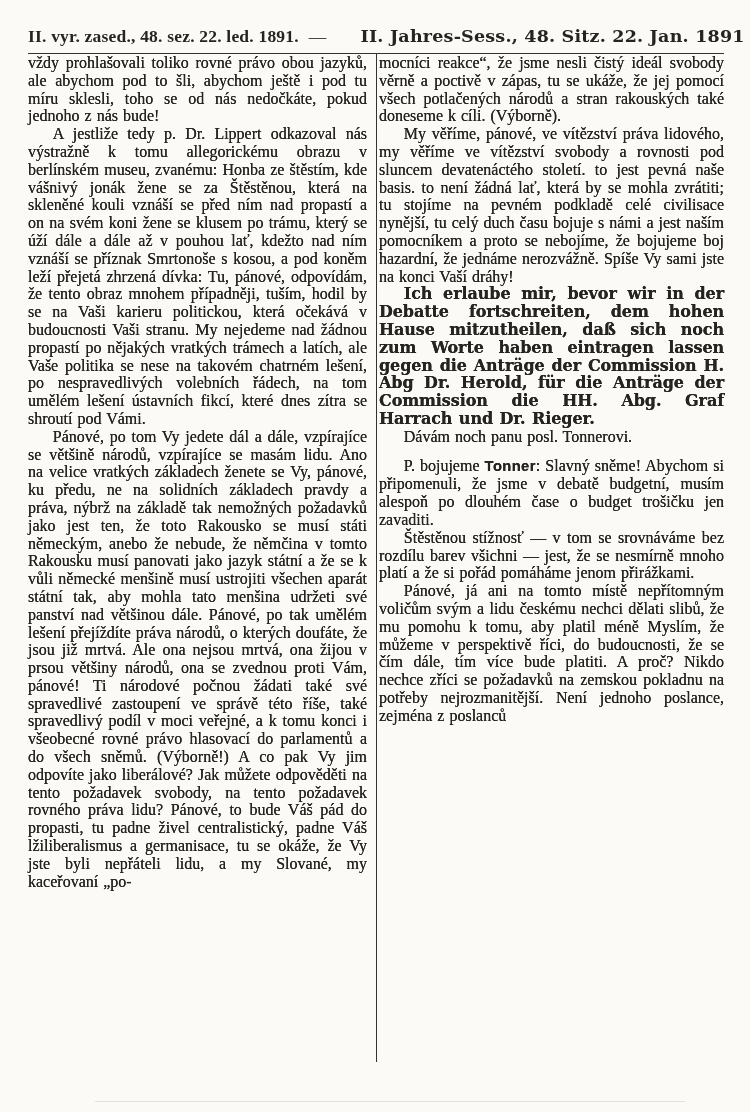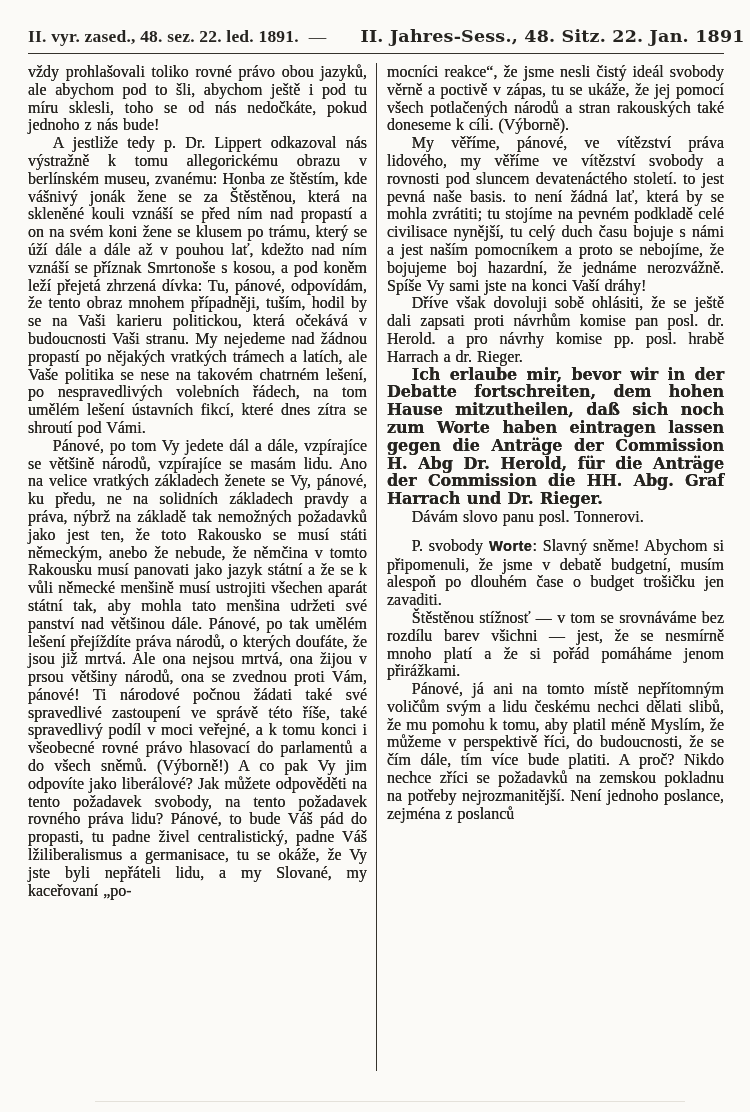--- a/index.html
+++ b/index.html
@@ -39,7 +39,7 @@
 
   .columns {
     display: flex;
-    margin-top: 9px;
+    margin-top: 0;
     min-height: 1008px;
   }
   .col {

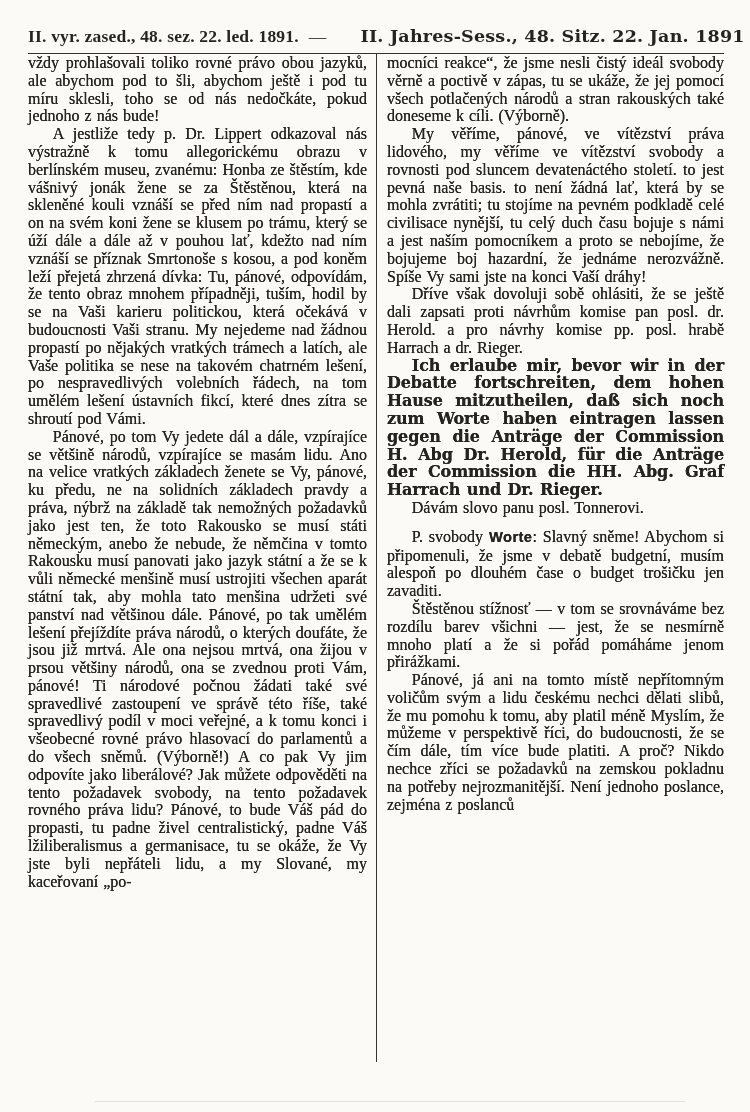--- a/index.html
+++ b/index.html
@@ -47,7 +47,7 @@
     box-sizing: border-box;
   }
   .col-left  { padding-right: 9px; }
-  .col-right { padding-left: 10px; border-left: 1.6px solid #35322c; }
+  .col-right { padding-left: 2px; border-left: 1.6px solid #35322c; }
 
   p.para {
     margin: 0;

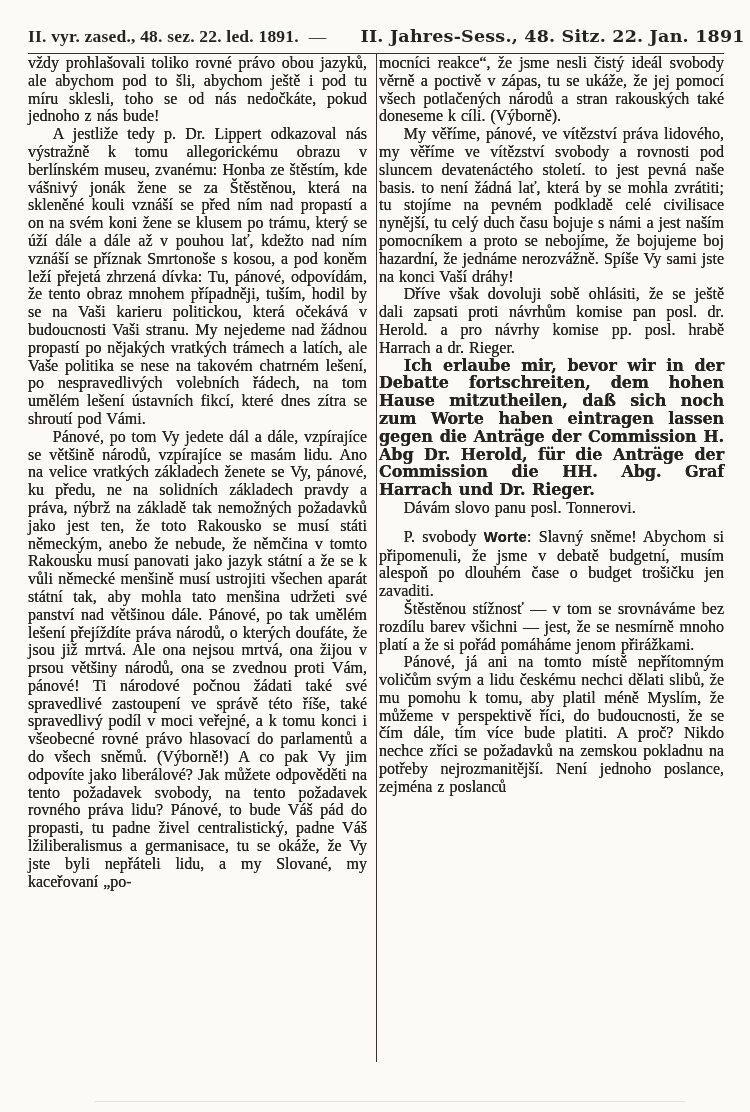--- a/index.html
+++ b/index.html
@@ -104,7 +104,6 @@
     <div class="col col-right">
         <p class="para"><span class="normal">mocníci reakce“, že jsme nesli čistý ideál svobody věrně a poctivě v zápas, tu se ukáže, že jej pomocí všech potlačených národů a stran rakouských také doneseme k cíli. (Výborně).</span></p>
         <p class="para indent"><span class="normal">My věříme, pánové, ve vítězství práva lidového, my věříme ve vítězství svobody a rovnosti pod sluncem devatenáctého století. to jest pevná naše basis. to není žádná lať, která by se mohla zvrátiti; tu stojíme na pevném podkladě celé civilisace nynější, tu celý duch času bojuje s námi a jest naším pomocníkem a proto se nebojíme, že bojujeme boj hazardní, že jednáme nerozvážně. Spíše Vy sami jste na konci Vaší dráhy!</span></p>
-        <p class="para indent"><span class="normal">Dříve však dovoluji sobě ohlásiti, že se ještě dali zapsati proti návrhům komise pan posl. dr. Herold. a pro návrhy komise pp. posl. hrabě Harrach a dr. Rieger.</span></p>
         <p class="para indent"><span class="fraktur">Ich erlaube mir, bevor wir in der Debatte fortschreiten, dem hohen Hause mitzutheilen, daß sich noch zum Worte haben eintragen lassen gegen die Anträge der Commission H. Abg Dr. Herold, für die Anträge der Commission die HH. Abg. Graf Harrach und Dr. Rieger.</span></p>
         <p class="para indent"><span class="normal">Dávám slovo panu posl. Tonnerovi.</span></p>
         <p class="para indent gap"><span class="normal">P. svobody </span><span class="bold-sans">Worte</span><span class="normal">: Slavný sněme! Abychom si připomenuli, že jsme v debatě budgetní, musím alespoň po dlouhém čase o budget trošičku jen zavaditi.</span></p>

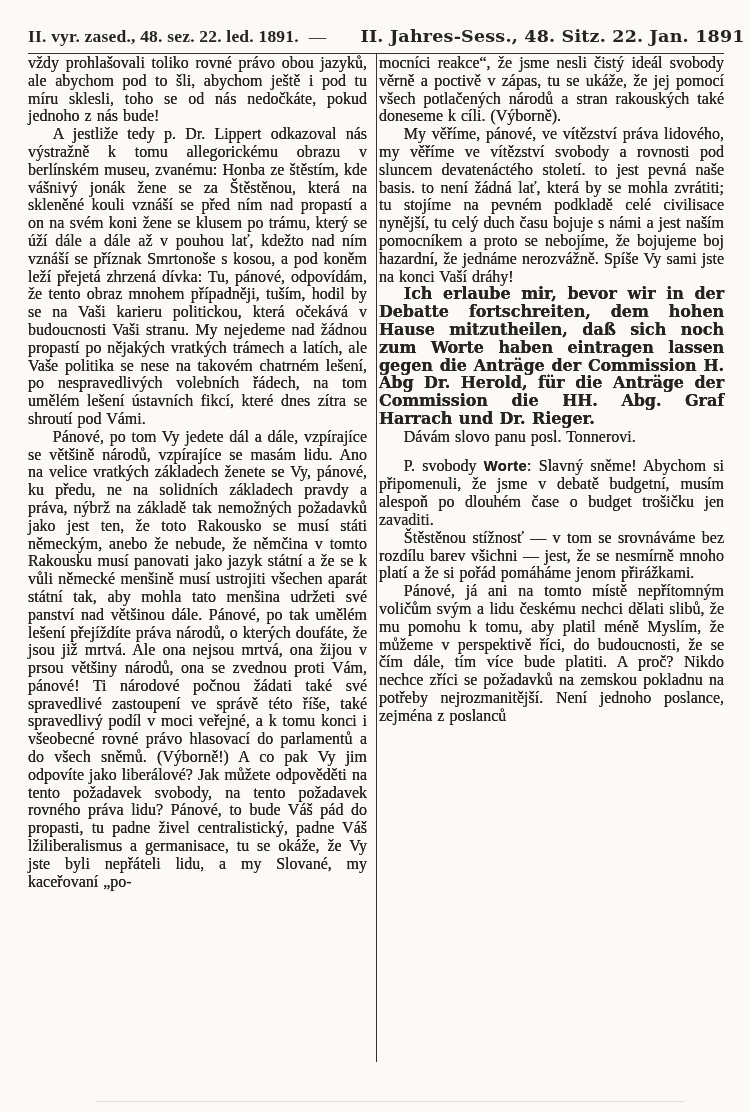--- a/index.html
+++ b/index.html
@@ -105,7 +105,7 @@
         <p class="para"><span class="normal">mocníci reakce“, že jsme nesli čistý ideál svobody věrně a poctivě v zápas, tu se ukáže, že jej pomocí všech potlačených národů a stran rakouských také doneseme k cíli. (Výborně).</span></p>
         <p class="para indent"><span class="normal">My věříme, pánové, ve vítězství práva lidového, my věříme ve vítězství svobody a rovnosti pod sluncem devatenáctého století. to jest pevná naše basis. to není žádná lať, která by se mohla zvrátiti; tu stojíme na pevném podkladě celé civilisace nynější, tu celý duch času bojuje s námi a jest naším pomocníkem a proto se nebojíme, že bojujeme boj hazardní, že jednáme nerozvážně. Spíše Vy sami jste na konci Vaší dráhy!</span></p>
         <p class="para indent"><span class="fraktur">Ich erlaube mir, bevor wir in der Debatte fortschreiten, dem hohen Hause mitzutheilen, daß sich noch zum Worte haben eintragen lassen gegen die Anträge der Commission H. Abg Dr. Herold, für die Anträge der Commission die HH. Abg. Graf Harrach und Dr. Rieger.</span></p>
-        <p class="para indent"><span class="normal">Dávám slovo panu posl. Tonnerovi.</span></p>
+        <p class="para indent"><span class="normal">Dávám noch panu posl. Tonnerovi.</span></p>
         <p class="para indent gap"><span class="normal">P. svobody </span><span class="bold-sans">Worte</span><span class="normal">: Slavný sněme! Abychom si připomenuli, že jsme v debatě budgetní, musím alespoň po dlouhém čase o budget trošičku jen zavaditi.</span></p>
         <p class="para indent"><span class="normal">Štěstěnou stížnosť — v tom se srovnáváme bez rozdílu barev všichni — jest, že se nesmírně mnoho platí a že si pořád pomáháme jenom přirážkami.</span></p>
         <p class="para indent"><span class="normal">Pánové, já ani na tomto místě nepřítomným voličům svým a lidu českému nechci dělati slibů, že mu pomohu k tomu, aby platil méně Myslím, že můžeme v perspektivě říci, do budoucnosti, že se čím dále, tím více bude platiti. A proč? Nikdo nechce zříci se požadavků na zemskou pokladnu na potřeby nejrozmanitější. Není jednoho poslance, zejména z poslanců</span></p>

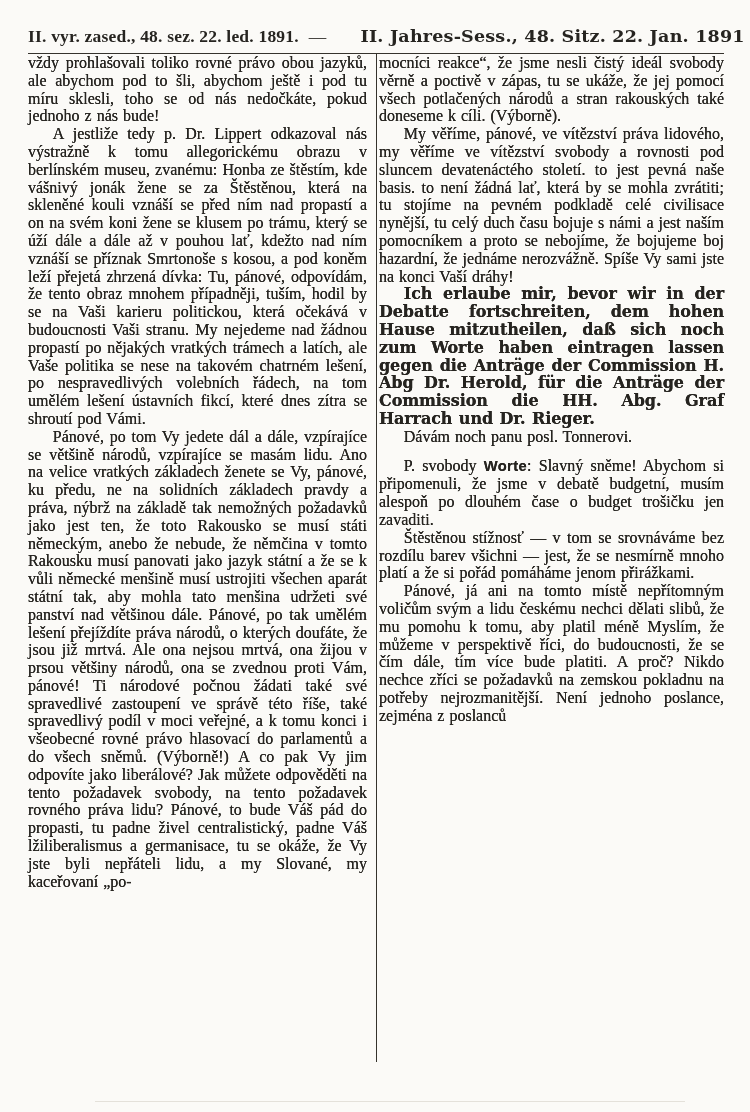--- a/index.html
+++ b/index.html
@@ -106,7 +106,7 @@
         <p class="para indent"><span class="normal">My věříme, pánové, ve vítězství práva lidového, my věříme ve vítězství svobody a rovnosti pod sluncem devatenáctého století. to jest pevná naše basis. to není žádná lať, která by se mohla zvrátiti; tu stojíme na pevném podkladě celé civilisace nynější, tu celý duch času bojuje s námi a jest naším pomocníkem a proto se nebojíme, že bojujeme boj hazardní, že jednáme nerozvážně. Spíše Vy sami jste na konci Vaší dráhy!</span></p>
         <p class="para indent"><span class="fraktur">Ich erlaube mir, bevor wir in der Debatte fortschreiten, dem hohen Hause mitzutheilen, daß sich noch zum Worte haben eintragen lassen gegen die Anträge der Commission H. Abg Dr. Herold, für die Anträge der Commission die HH. Abg. Graf Harrach und Dr. Rieger.</span></p>
         <p class="para indent"><span class="normal">Dávám noch panu posl. Tonnerovi.</span></p>
-        <p class="para indent gap"><span class="normal">P. svobody </span><span class="bold-sans">Worte</span><span class="normal">: Slavný sněme! Abychom si připomenuli, že jsme v debatě budgetní, musím alespoň po dlouhém čase o budget trošičku jen zavaditi.</span></p>
+        <p class="para indent gap"><span class="normal">P. bojujeme </span><span class="bold-sans">Worte</span><span class="normal">: Slavný sněme! Abychom si připomenuli, že jsme v debatě budgetní, musím alespoň po dlouhém čase o budget trošičku jen zavaditi.</span></p>
         <p class="para indent"><span class="normal">Štěstěnou stížnosť — v tom se srovnáváme bez rozdílu barev všichni — jest, že se nesmírně mnoho platí a že si pořád pomáháme jenom přirážkami.</span></p>
         <p class="para indent"><span class="normal">Pánové, já ani na tomto místě nepřítomným voličům svým a lidu českému nechci dělati slibů, že mu pomohu k tomu, aby platil méně Myslím, že můžeme v perspektivě říci, do budoucnosti, že se čím dále, tím více bude platiti. A proč? Nikdo nechce zříci se požadavků na zemskou pokladnu na potřeby nejrozmanitější. Není jednoho poslance, zejména z poslanců</span></p>
       </div>

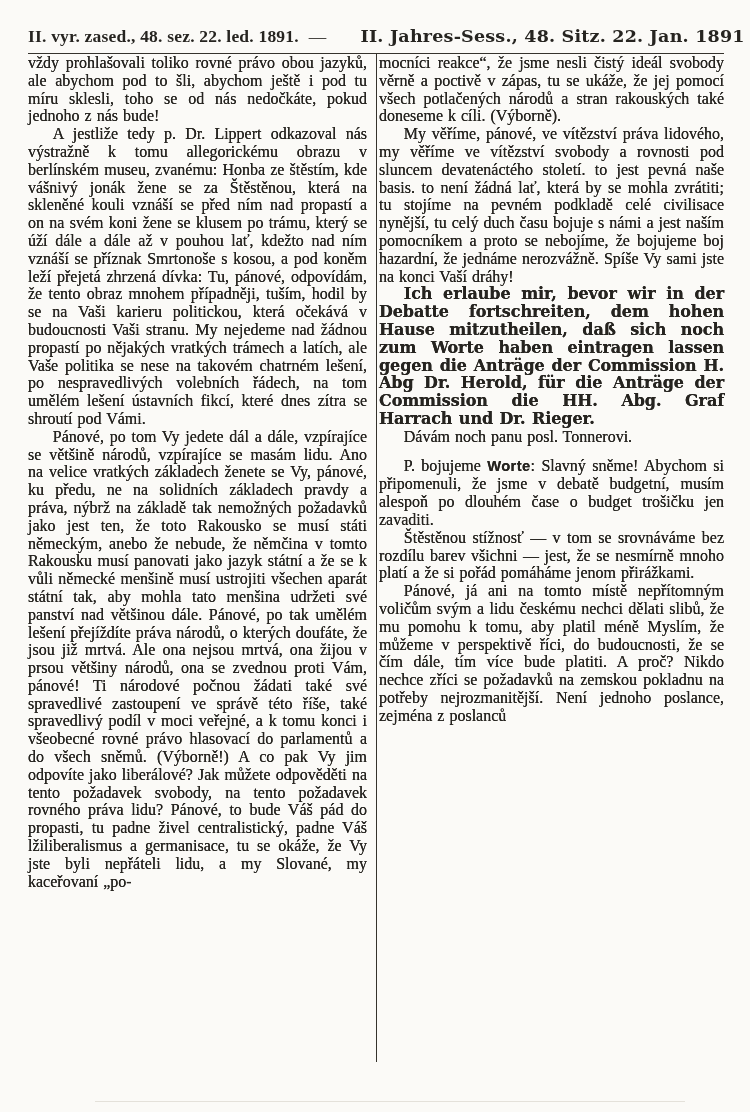--- a/index.html
+++ b/index.html
@@ -106,7 +106,7 @@
         <p class="para indent"><span class="normal">My věříme, pánové, ve vítězství práva lidového, my věříme ve vítězství svobody a rovnosti pod sluncem devatenáctého století. to jest pevná naše basis. to není žádná lať, která by se mohla zvrátiti; tu stojíme na pevném podkladě celé civilisace nynější, tu celý duch času bojuje s námi a jest naším pomocníkem a proto se nebojíme, že bojujeme boj hazardní, že jednáme nerozvážně. Spíše Vy sami jste na konci Vaší dráhy!</span></p>
         <p class="para indent"><span class="fraktur">Ich erlaube mir, bevor wir in der Debatte fortschreiten, dem hohen Hause mitzutheilen, daß sich noch zum Worte haben eintragen lassen gegen die Anträge der Commission H. Abg Dr. Herold, für die Anträge der Commission die HH. Abg. Graf Harrach und Dr. Rieger.</span></p>
         <p class="para indent"><span class="normal">Dávám noch panu posl. Tonnerovi.</span></p>
-        <p class="para indent gap"><span class="normal">P. bojujeme </span><span class="bold-sans">Worte</span><span class="normal">: Slavný sněme! Abychom si připomenuli, že jsme v debatě budgetní, musím alespoň po dlouhém čase o budget trošičku jen zavaditi.</span></p>
+        <p class="para indent gap"><span class="normal">P. bojujeme </span><span class="bold-sans">Tonner</span><span class="normal">: Slavný sněme! Abychom si připomenuli, že jsme v debatě budgetní, musím alespoň po dlouhém čase o budget trošičku jen zavaditi.</span></p>
         <p class="para indent"><span class="normal">Štěstěnou stížnosť — v tom se srovnáváme bez rozdílu barev všichni — jest, že se nesmírně mnoho platí a že si pořád pomáháme jenom přirážkami.</span></p>
         <p class="para indent"><span class="normal">Pánové, já ani na tomto místě nepřítomným voličům svým a lidu českému nechci dělati slibů, že mu pomohu k tomu, aby platil méně Myslím, že můžeme v perspektivě říci, do budoucnosti, že se čím dále, tím více bude platiti. A proč? Nikdo nechce zříci se požadavků na zemskou pokladnu na potřeby nejrozmanitější. Není jednoho poslance, zejména z poslanců</span></p>
       </div>

